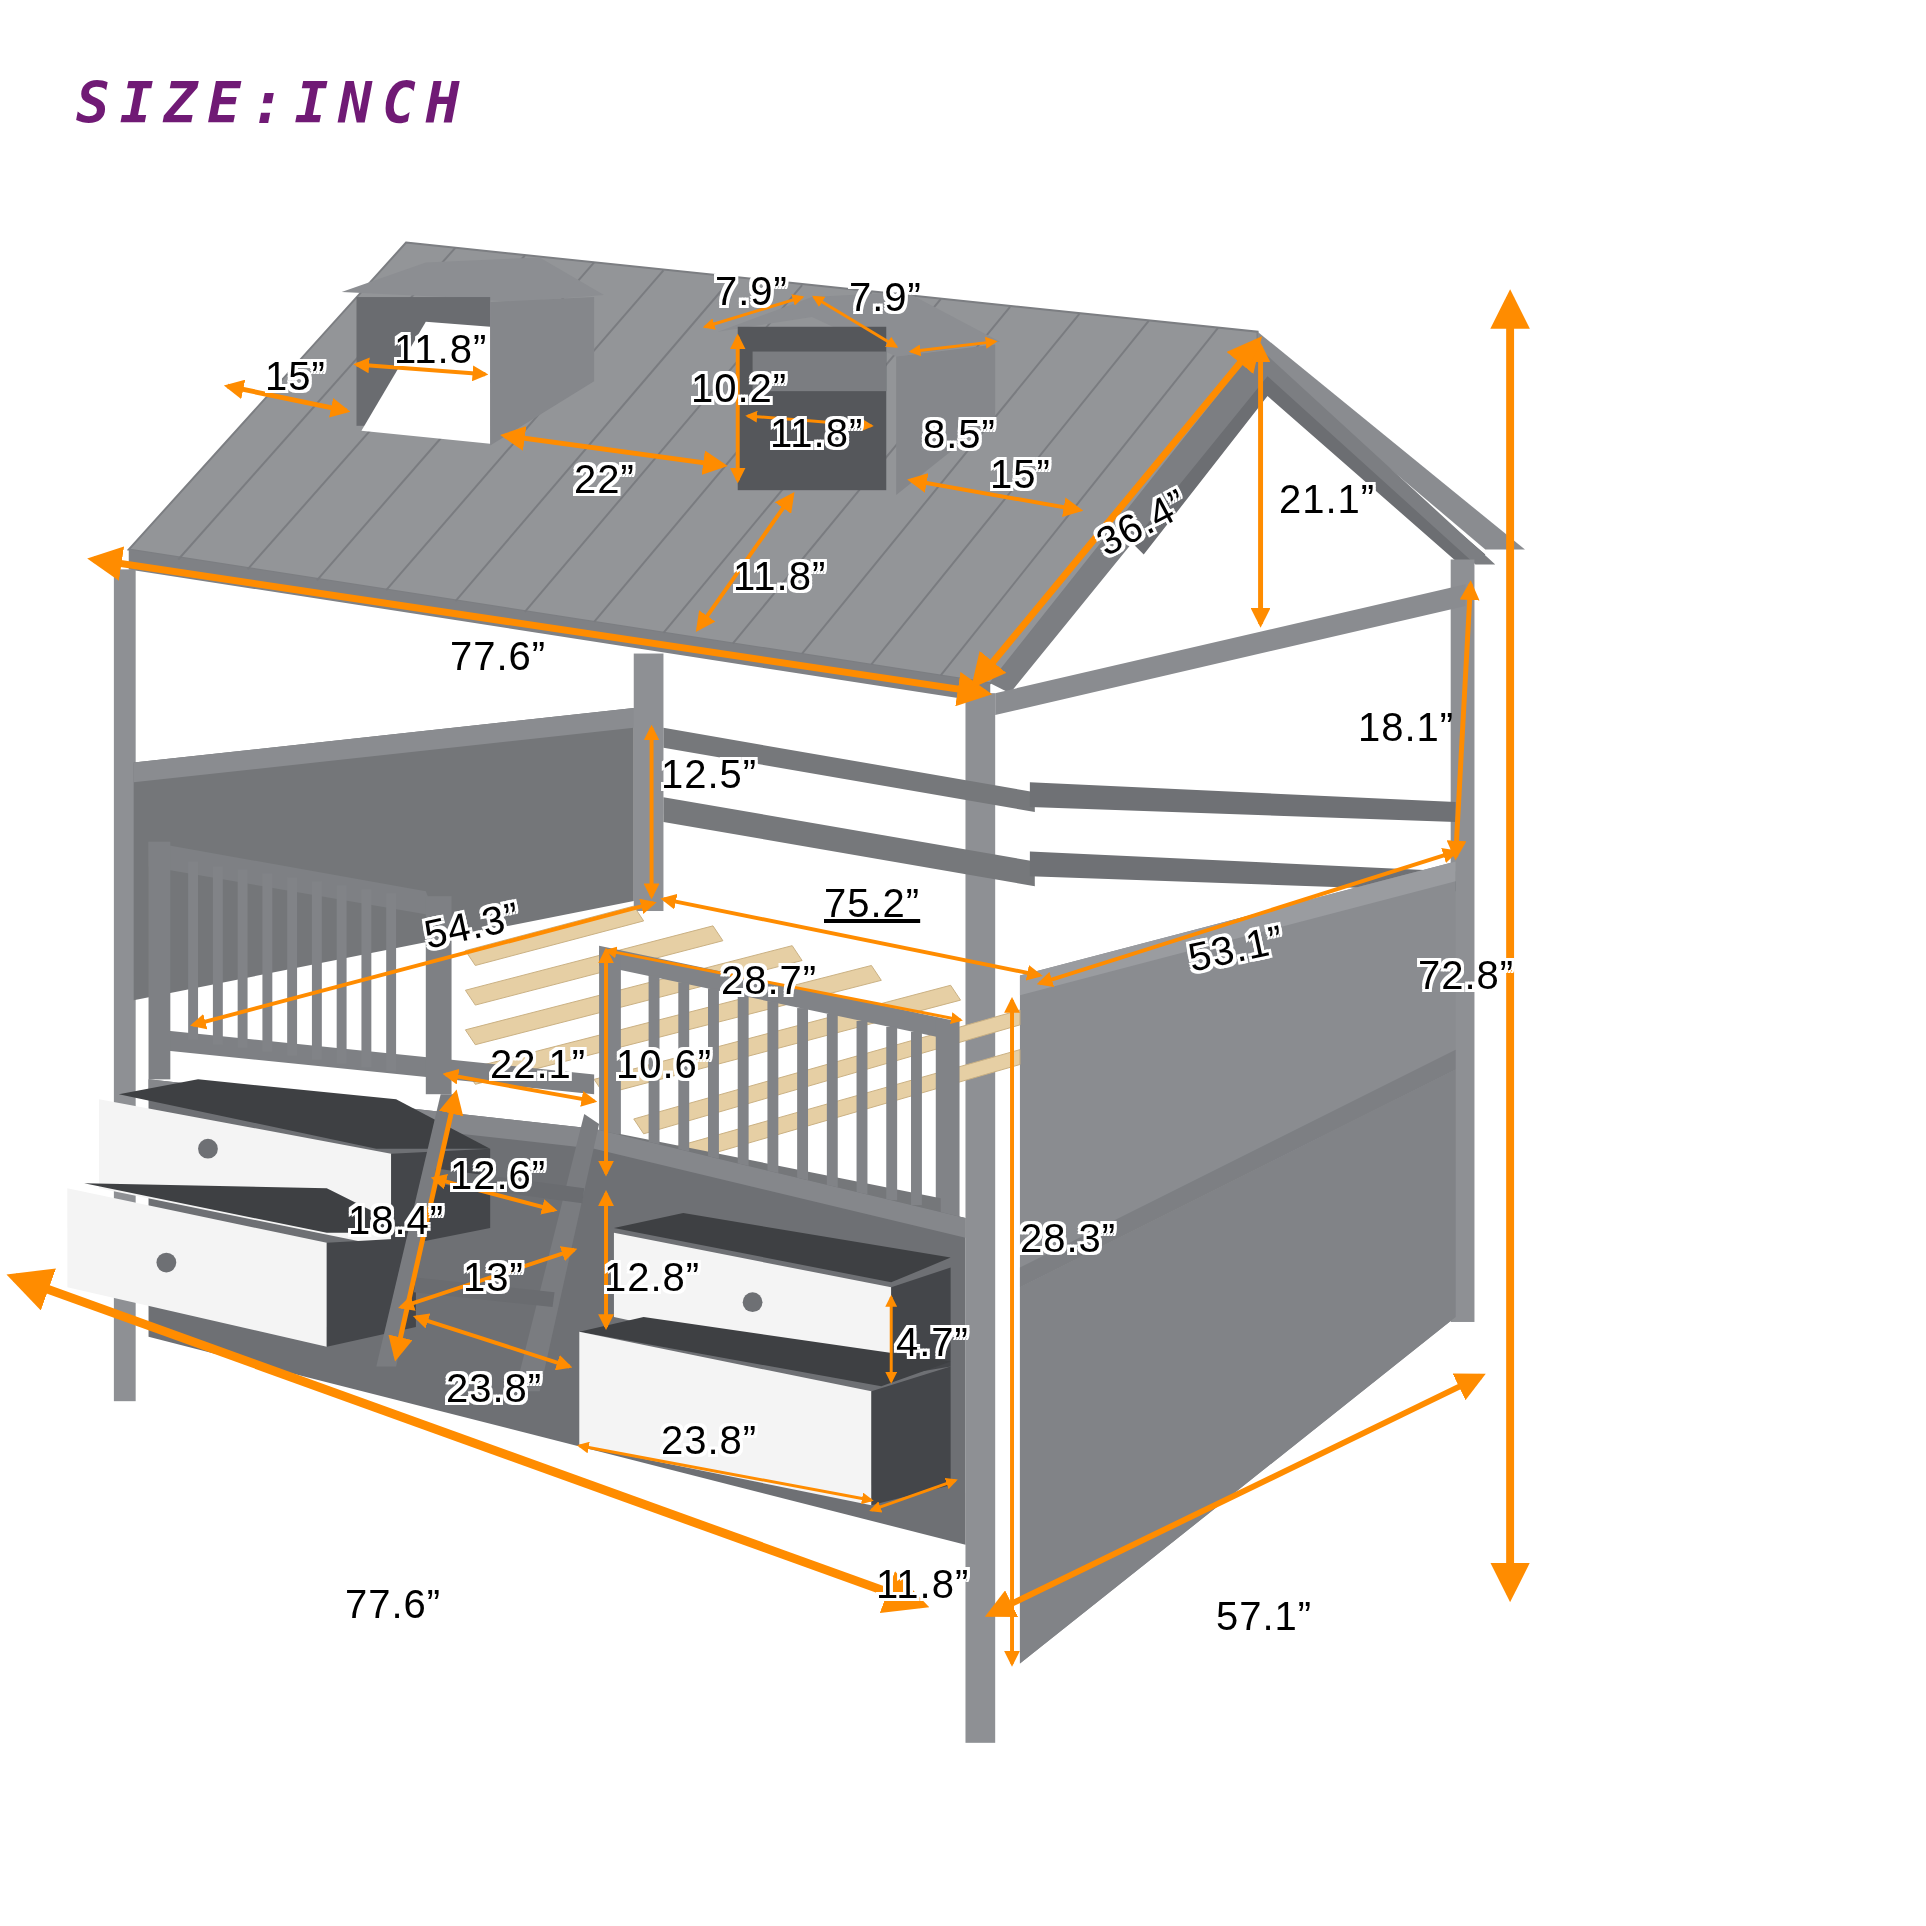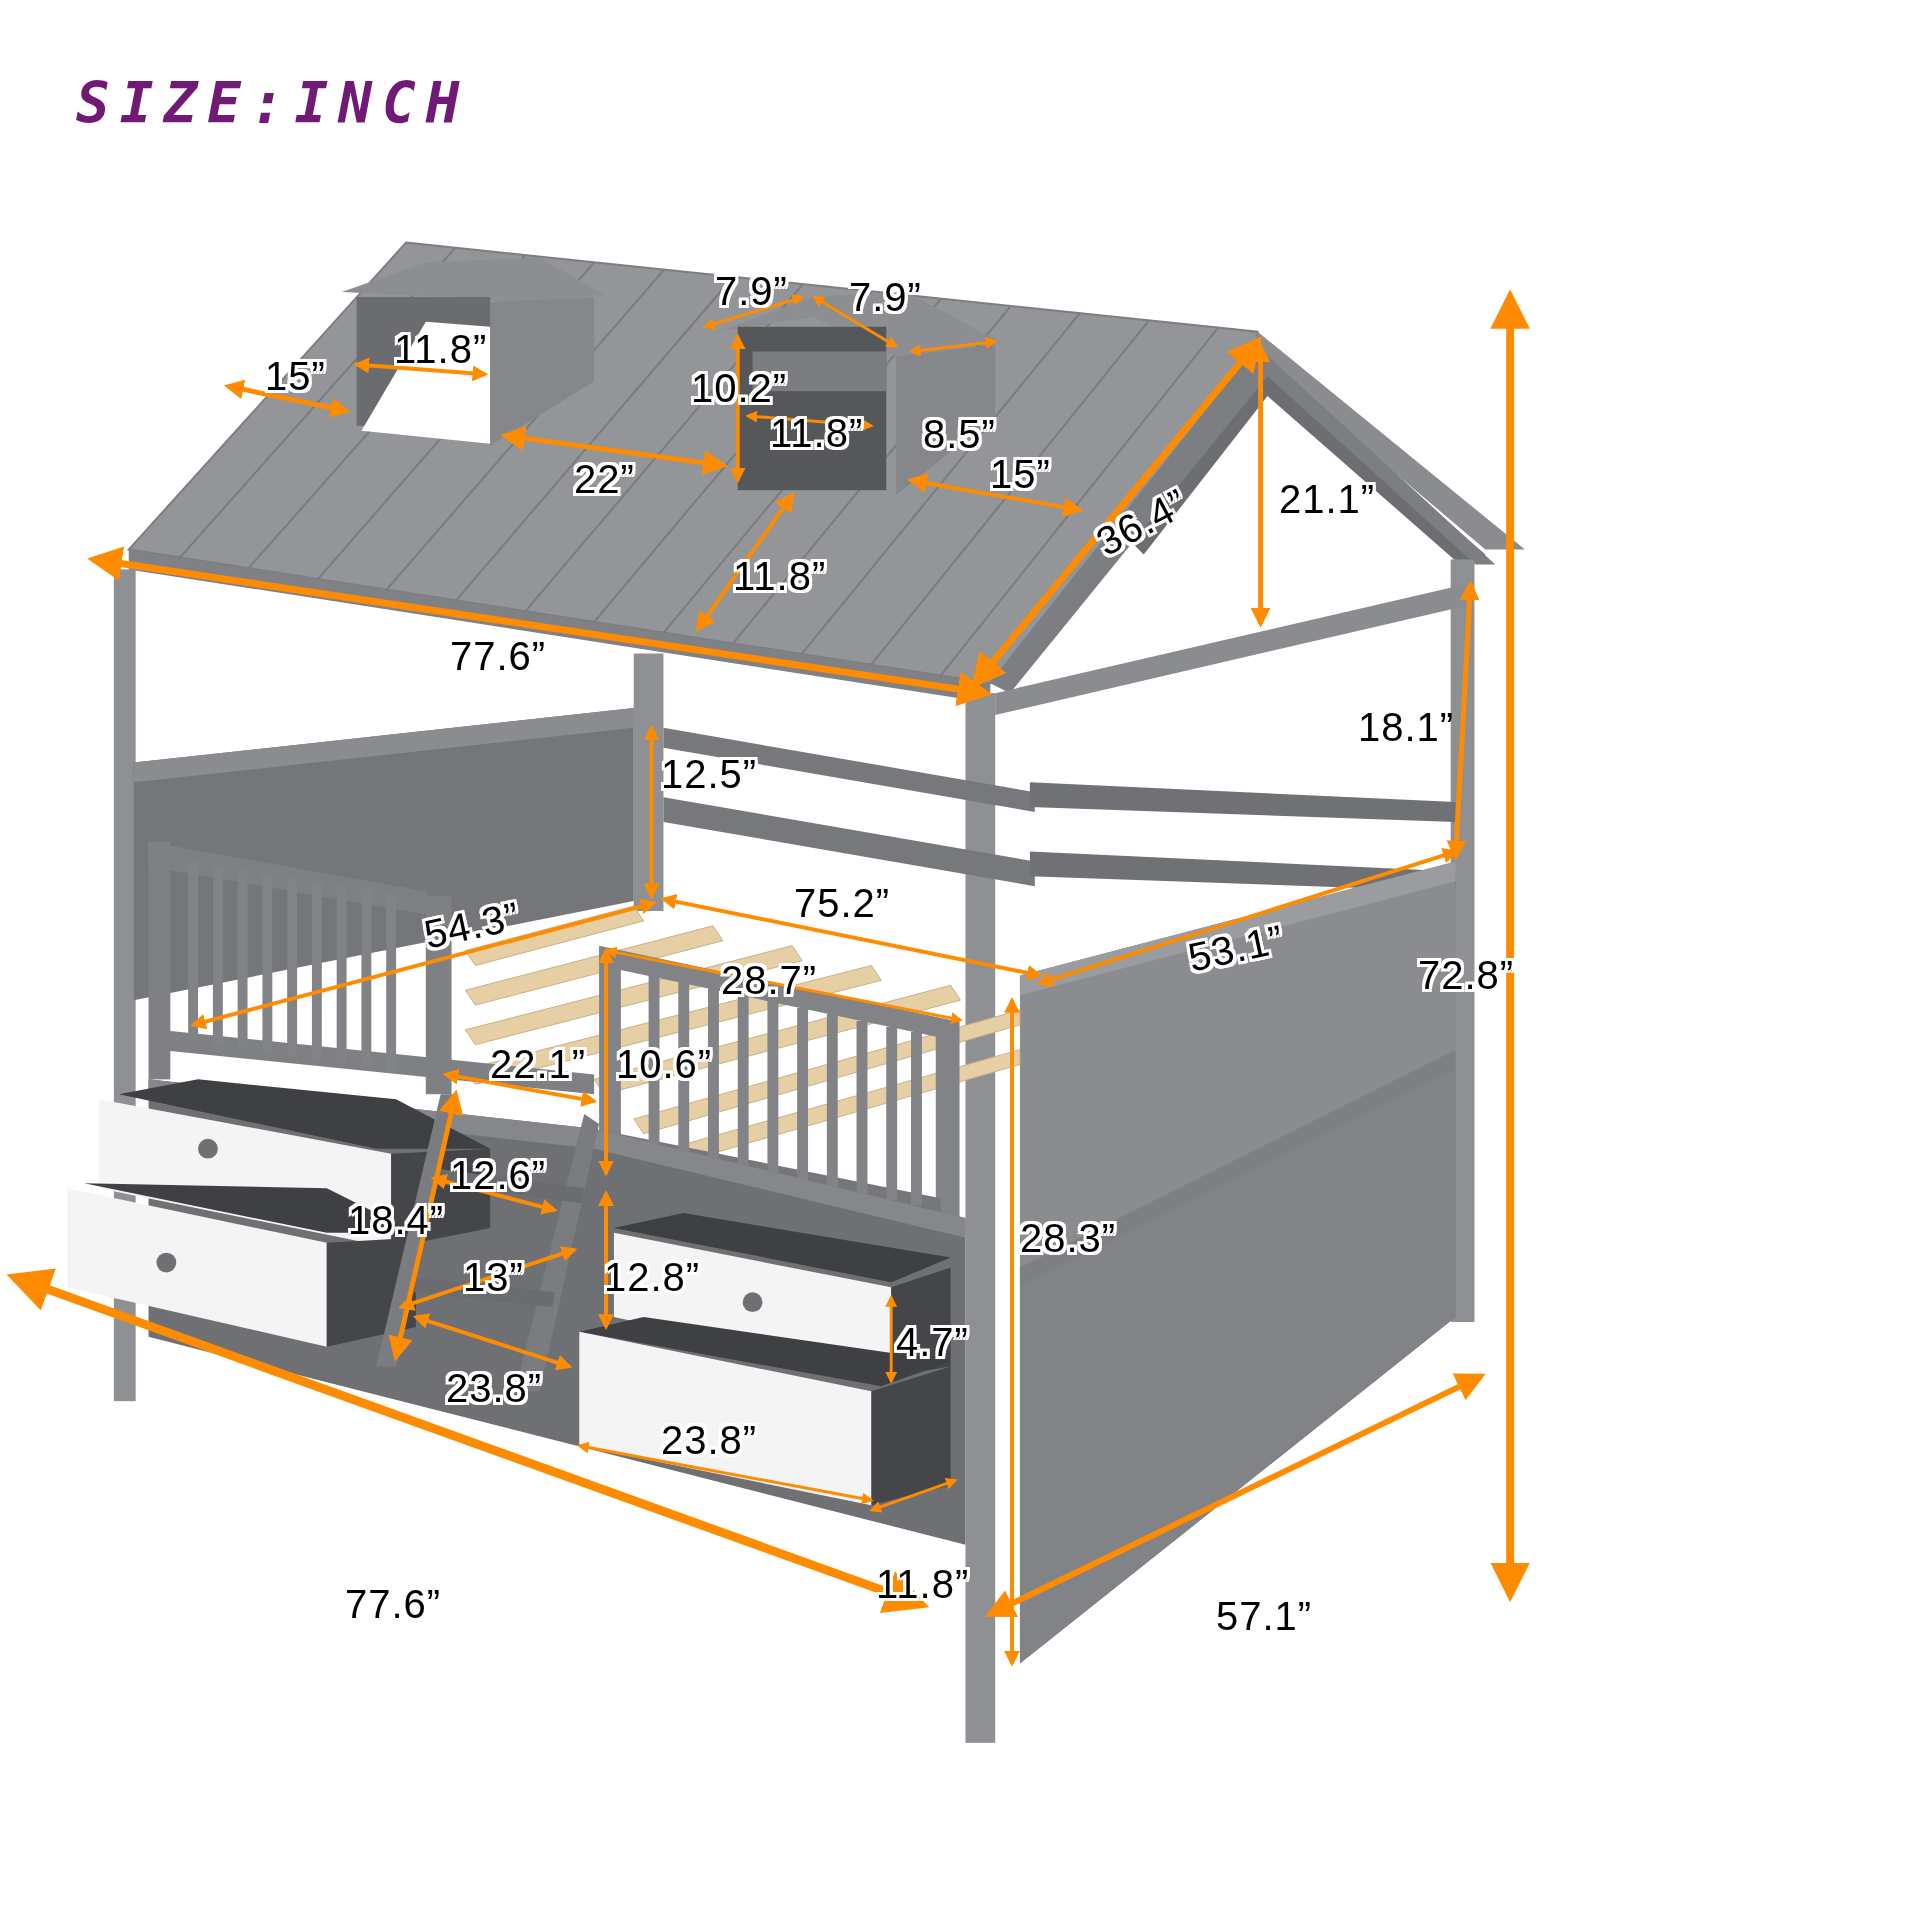--- a/index.html
+++ b/index.html
@@ -226,7 +226,7 @@
   <div class="dim plain" style="left:1358px;top:705px;">18.1”</div>
   <div class="dim" style="left:661px;top:752px;">12.5”</div>
   <div class="dim" style="left:424px;top:903px;transform:rotate(-12deg);">54.3”</div>
-  <div class="dim" style="left:794px;top:881px;">75.2”</div>
+  <div class="dim" style="left:824px;top:881px;text-decoration:underline;">75.2”</div>
   <div class="dim" style="left:1188px;top:926px;transform:rotate(-12deg);">53.1”</div>
   <div class="dim" style="left:1418px;top:953px;">72.8”</div>
   <div class="dim" style="left:721px;top:958px;">28.7”</div>

